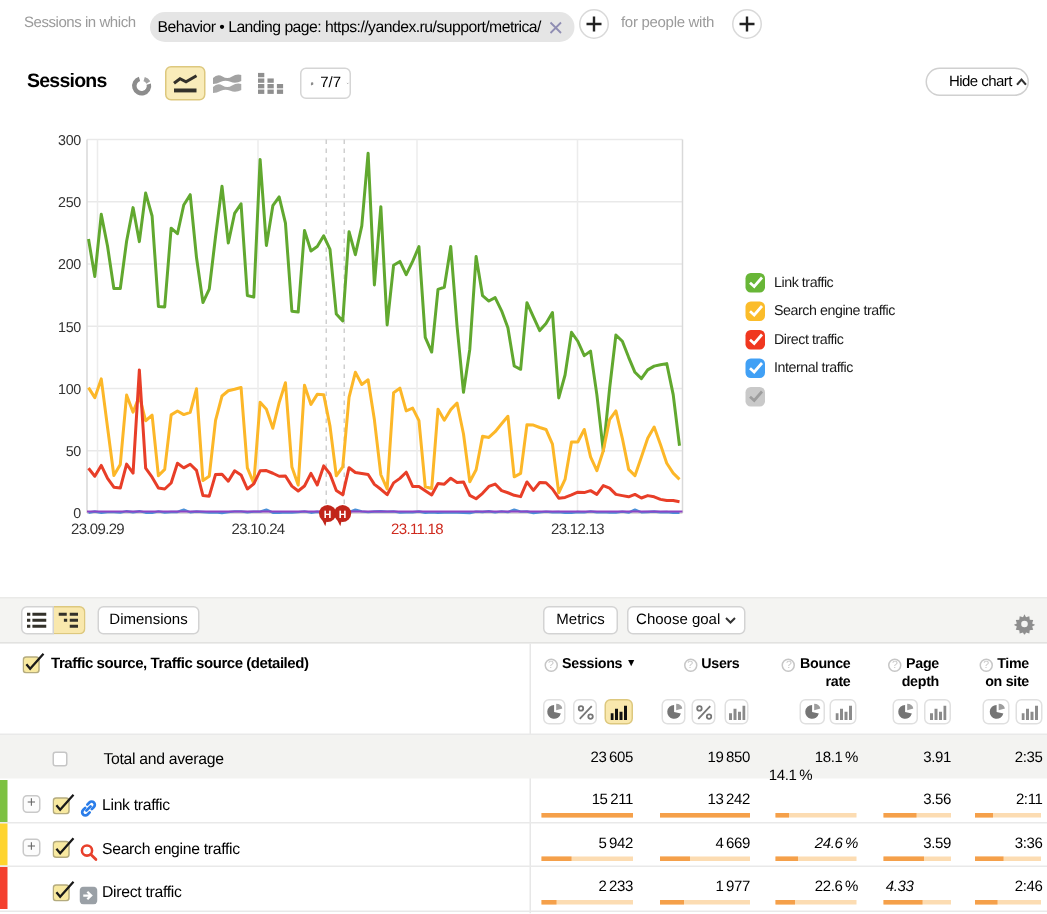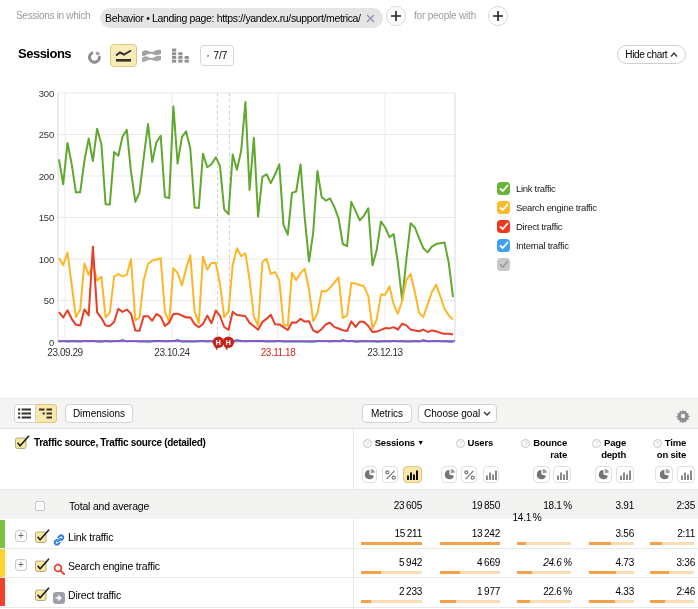--- a/index.html
+++ b/index.html
@@ -18,7 +18,7 @@
   display:flex; align-items:center; font-size:10px; color:#000; }
 .pill { border:1px solid #d0d0d0; border-radius:10px; background:#fff;
   font-size:10px; letter-spacing:-0.36px; color:#000; display:flex;
-  align-items:center; justify-content:center; }
+  align-items:center; justify-content:flex-end; }
 .legend-item { position:absolute; display:flex; align-items:center; height:14px;
   white-space:nowrap; }
 .legend-item .lbox { width:13px; height:13px; border-radius:3.5px; margin-right:6px;

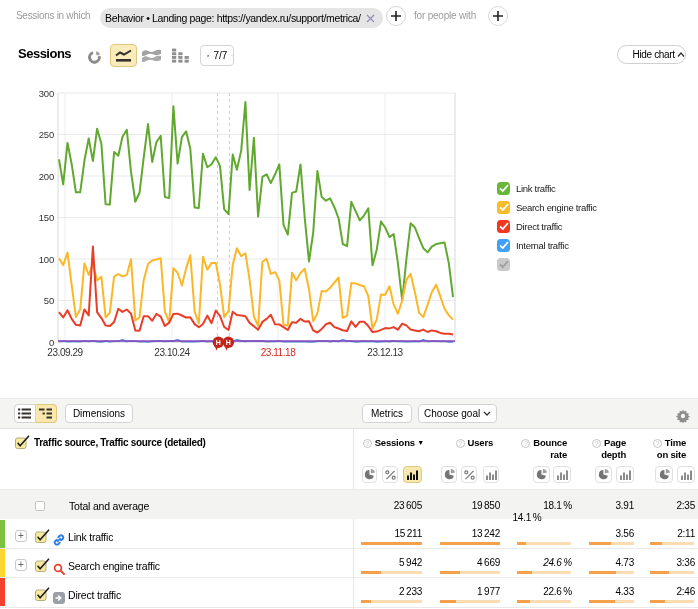--- a/index.html
+++ b/index.html
@@ -399,7 +399,7 @@
 <div class="bar" style="left:517px; top:570.5px; width:54px;">
     <i style="width:15px;"></i>
   </div>
-<div class="num" style="left:544px; top:557px; width:90px;">4.73</div>
+<div class="num" style="left:544px; top:557px; width:90px;">3.59</div>
 <div class="bar" style="left:589px; top:570.5px; width:45px;">
     <i style="width:27px;"></i>
   </div>

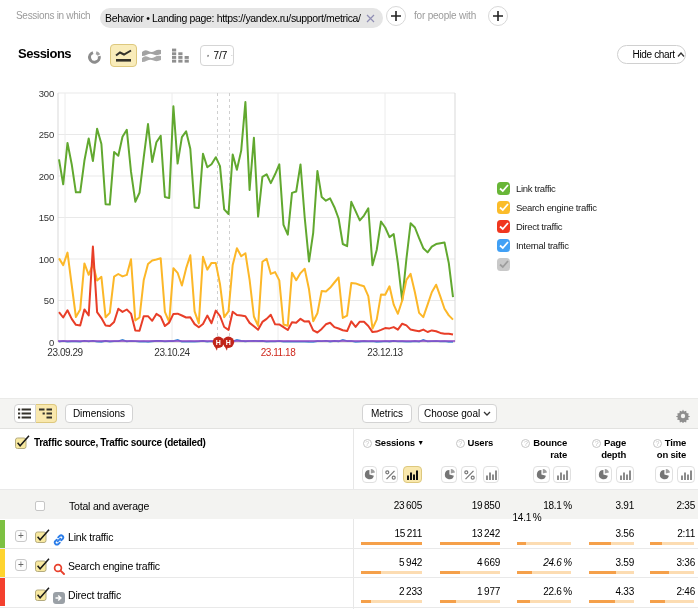--- a/index.html
+++ b/index.html
@@ -431,7 +431,7 @@
 <div class="bar" style="left:517px; top:599.5px; width:54px;">
     <i style="width:13px;"></i>
   </div>
-<div class="num" style="left:544px; top:586px; width:90px;">4.33</div>
+<div class="num" style="left:519px; top:586px; width:90px;font-style:italic;">4.33</div>
 <div class="bar" style="left:589px; top:599.5px; width:45px;">
     <i style="width:26px;"></i>
   </div>

